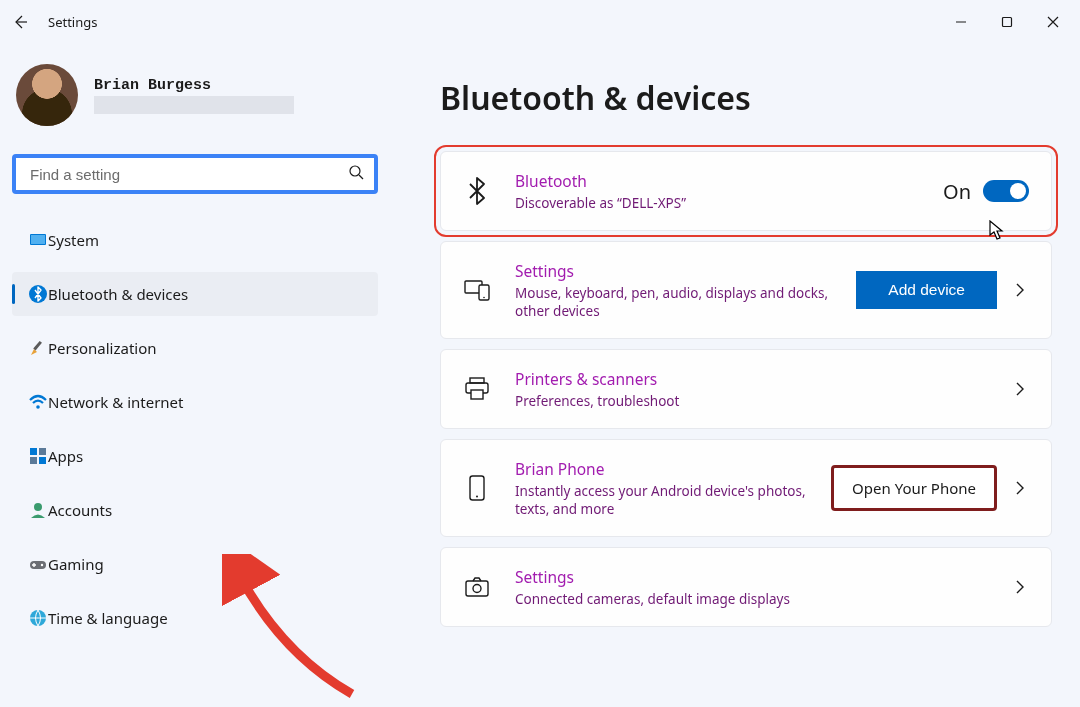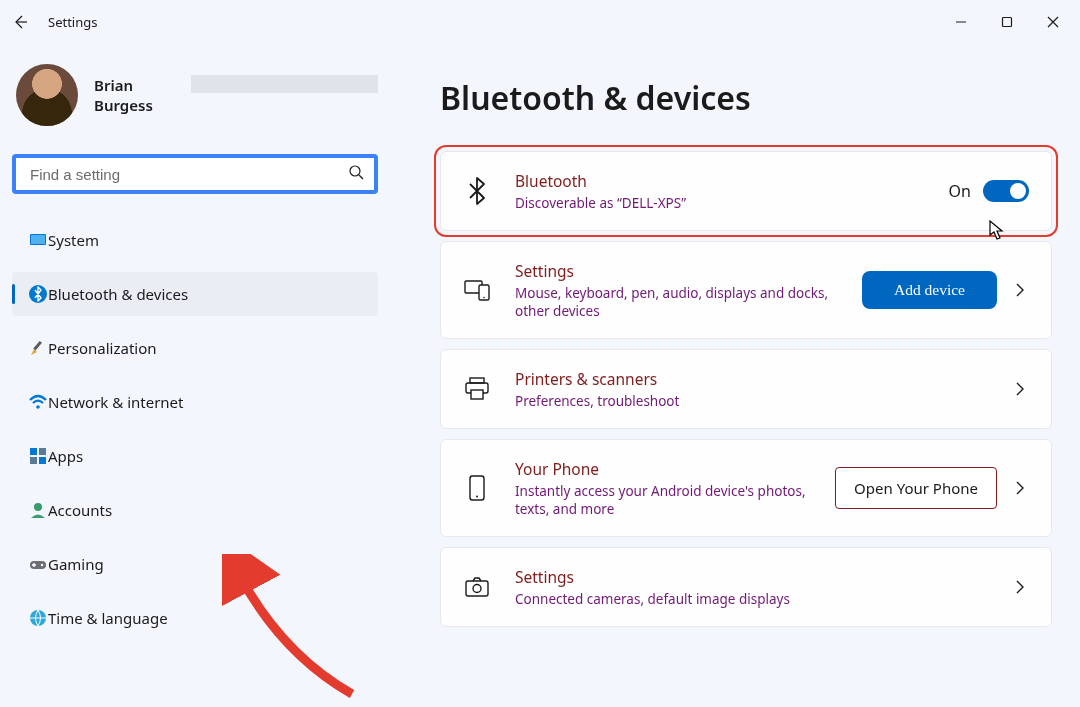--- a/index.html
+++ b/index.html
@@ -28,7 +28,7 @@
     .profile { display:flex; align-items:center; gap:16px; margin-bottom:28px; padding-left:4px;}
     .avatar { width:62px; height:62px; border-radius:50%; background:#6a4a3a; position:relative; overflow:hidden; flex-shrink:0;}
     .avatar::after{content:"";position:absolute;inset:0;background:radial-gradient(circle at 50% 32%, #d4a580 28%, transparent 29%),radial-gradient(circle at 50% 80%, #36260c 42%, transparent 43%);}
-    .profile-info { display:flex; flex-direction:row; gap:2px; flex:1;}
+    .profile-info { display:flex; flex-direction:column; gap:2px; flex:1;font-family:Liberation Mono, monospace;}
     .profile-name { font-size:15px; font-weight:600;}
     .profile-email { width:200px; height:18px; background:#e0e3ea;}
     .search-wrap { position:relative; margin-bottom:24px;}

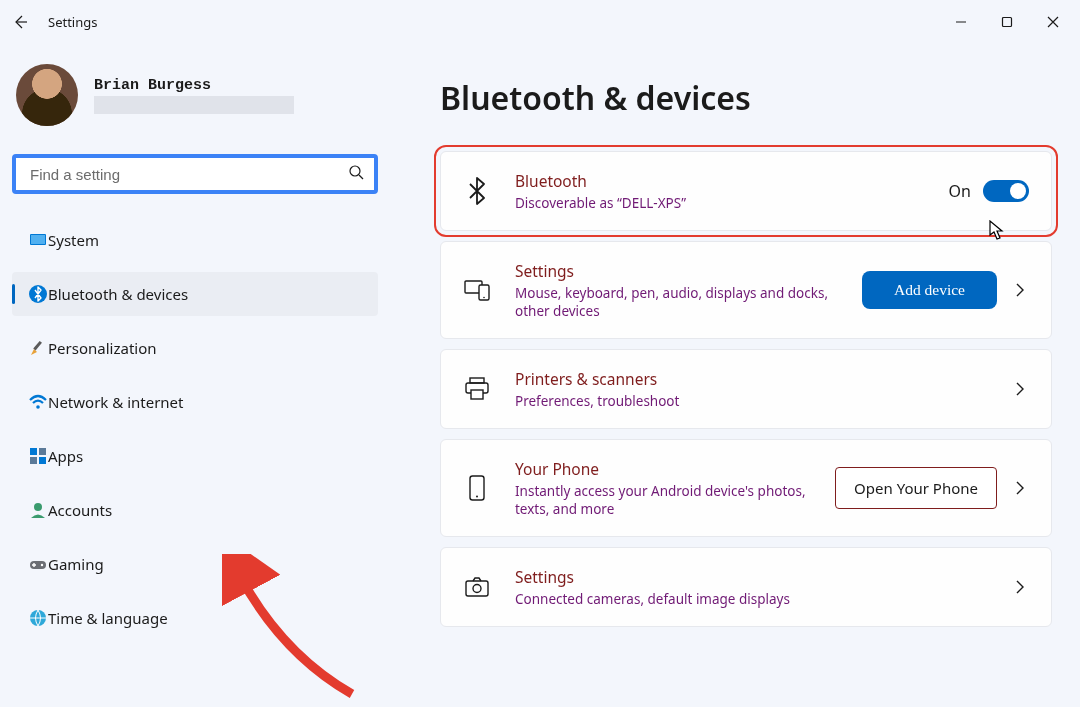--- a/index.html
+++ b/index.html
@@ -47,7 +47,7 @@
     .card.highlight { outline:2px solid #e33b2e; outline-offset:4px;}
     .card-icon { width:28px; display:flex; align-items:center; justify-content:center; flex-shrink:0;}
     .card-body { flex:1; display:flex; flex-direction:column; gap:2px; min-width:0;}
-    .card-title { font-size:15.5px; font-weight:400; color:#7f1d1d;}
+    .card-title { font-size:15.5px; font-weight:400; color:#a21caf;}
     .card-sub { font-size:13.5px; color:#701a75;}
     .card-actions { display:flex; align-items:center; gap:18px;}
     .toggle { display:flex; align-items:center; gap:12px;}

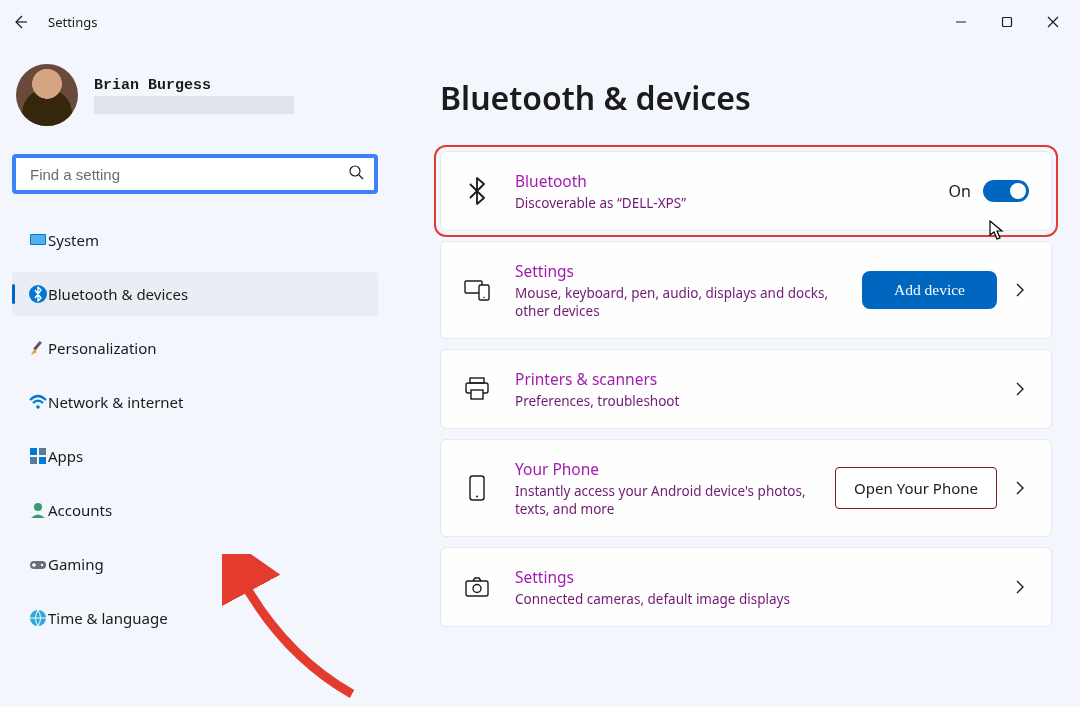--- a/index.html
+++ b/index.html
@@ -51,7 +51,7 @@
     .card-sub { font-size:13.5px; color:#701a75;}
     .card-actions { display:flex; align-items:center; gap:18px;}
     .toggle { display:flex; align-items:center; gap:12px;}
-    .toggle-state { font-size:16px;}
+    .toggle-state { font-size:20px;}
     .toggle-switch { width:46px; height:22px; border-radius:11px; background:#0067c0; position:relative;}
     .toggle-switch::after{content:"";position:absolute;right:3px;top:3px;width:16px;height:16px;border-radius:50%;background:#fff;}
     .cursor-ptr{position:absolute; left:548px; top:68px; pointer-events:none;}

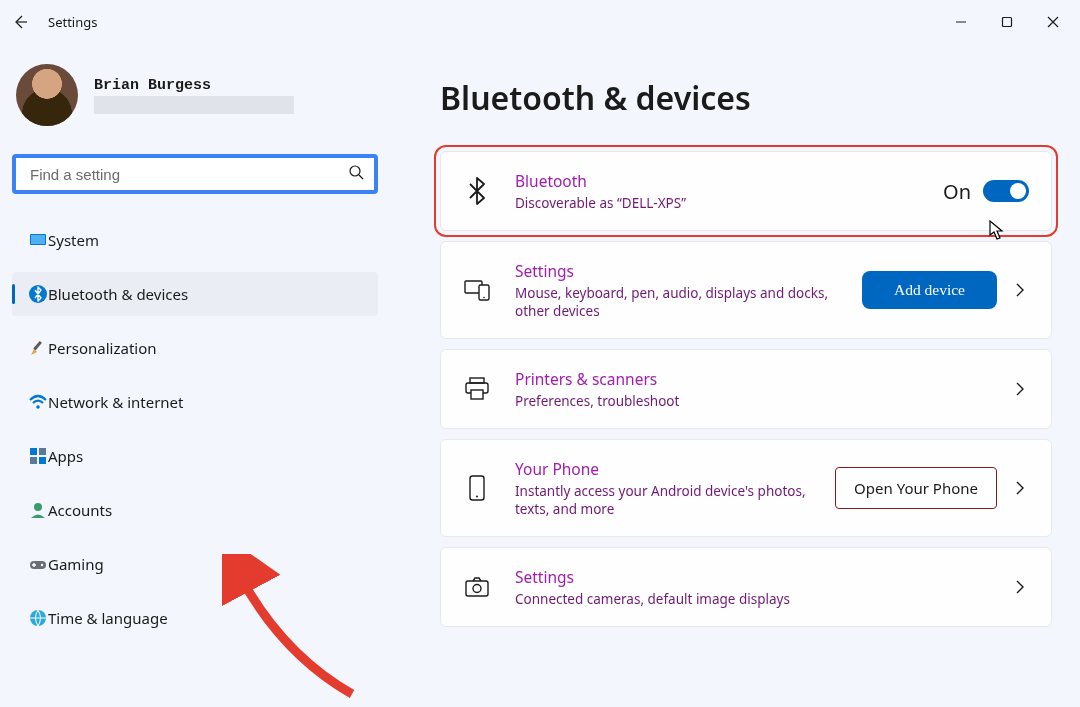--- a/index.html
+++ b/index.html
@@ -55,7 +55,7 @@
     .toggle-switch { width:46px; height:22px; border-radius:11px; background:#0067c0; position:relative;}
     .toggle-switch::after{content:"";position:absolute;right:3px;top:3px;width:16px;height:16px;border-radius:50%;background:#fff;}
     .cursor-ptr{position:absolute; left:548px; top:68px; pointer-events:none;}
-    .btn-primary { background:#0067c0; color:#fff; border:none; border-radius:8px; padding:10px 32px; font-size:15.5px; cursor:pointer; font-family:Liberation Serif, serif;}
+    .btn-primary { background:#0067c0; color:#fff; border:none; border-radius:0; padding:10px 32px; font-size:15.5px; cursor:pointer; font-family:Liberation Sans, sans-serif;}
     .btn-secondary { background:#fff; color:#1b1b1b; border:1px solid #7f1d1d; border-radius:4px; padding:10px 18px; font-size:15px; cursor:pointer; font-family:inherit;}
     .chev { width:14px; height:14px; display:flex; align-items:center;}
     .arrow-annot { position:absolute; left:210px; top:336px; pointer-events:none; z-index:10;}

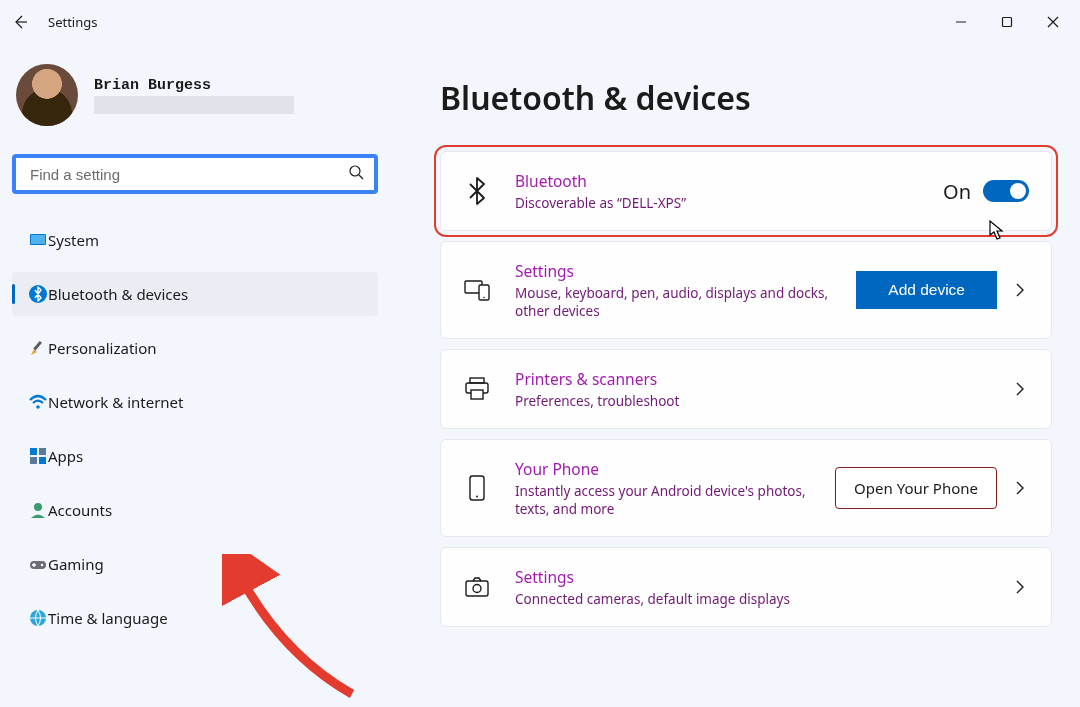--- a/index.html
+++ b/index.html
@@ -277,7 +277,7 @@
             </svg>
         </span>
         <div class="card-body">
-          <div class="card-title">Your Phone</div>
+          <div class="card-title">Brian Phone</div>
           <div class="card-sub">Instantly access your Android device's photos, texts, and more</div>
         </div>
         <div class="card-actions">

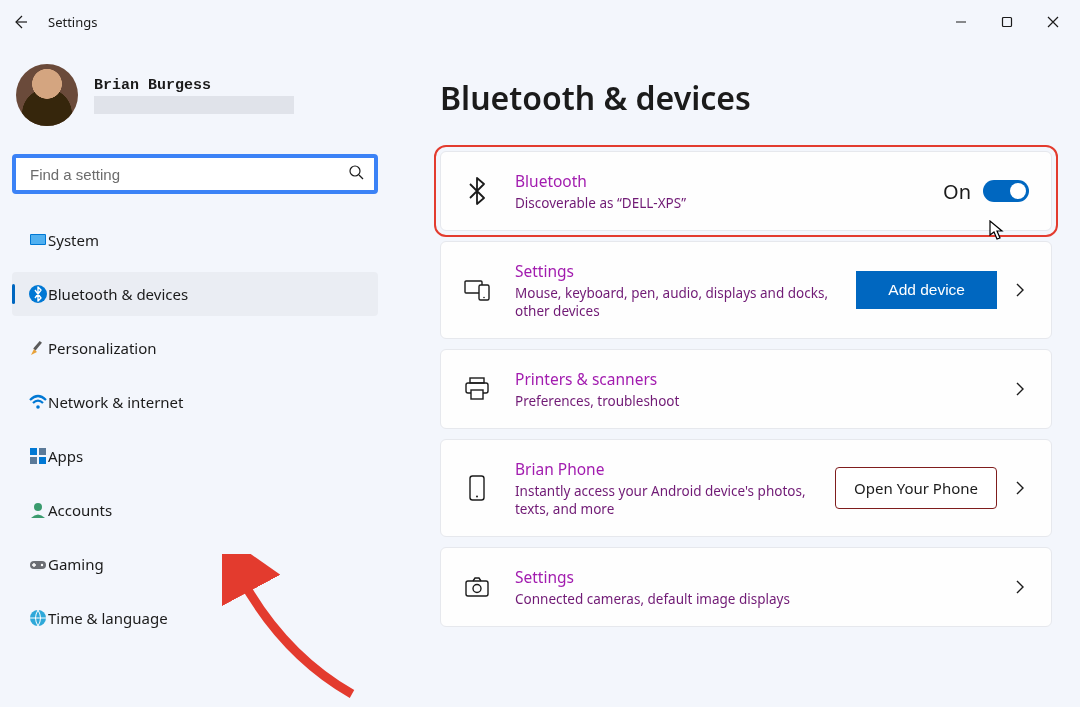--- a/index.html
+++ b/index.html
@@ -56,7 +56,7 @@
     .toggle-switch::after{content:"";position:absolute;right:3px;top:3px;width:16px;height:16px;border-radius:50%;background:#fff;}
     .cursor-ptr{position:absolute; left:548px; top:68px; pointer-events:none;}
     .btn-primary { background:#0067c0; color:#fff; border:none; border-radius:0; padding:10px 32px; font-size:15.5px; cursor:pointer; font-family:Liberation Sans, sans-serif;}
-    .btn-secondary { background:#fff; color:#1b1b1b; border:1px solid #7f1d1d; border-radius:4px; padding:10px 18px; font-size:15px; cursor:pointer; font-family:inherit;}
+    .btn-secondary { background:#fff; color:#1b1b1b; border:3px solid #7f1d1d; border-radius:4px; padding:10px 18px; font-size:15px; cursor:pointer; font-family:inherit;}
     .chev { width:14px; height:14px; display:flex; align-items:center;}
     .arrow-annot { position:absolute; left:210px; top:336px; pointer-events:none; z-index:10;}
     .relwrap { position:relative;}

